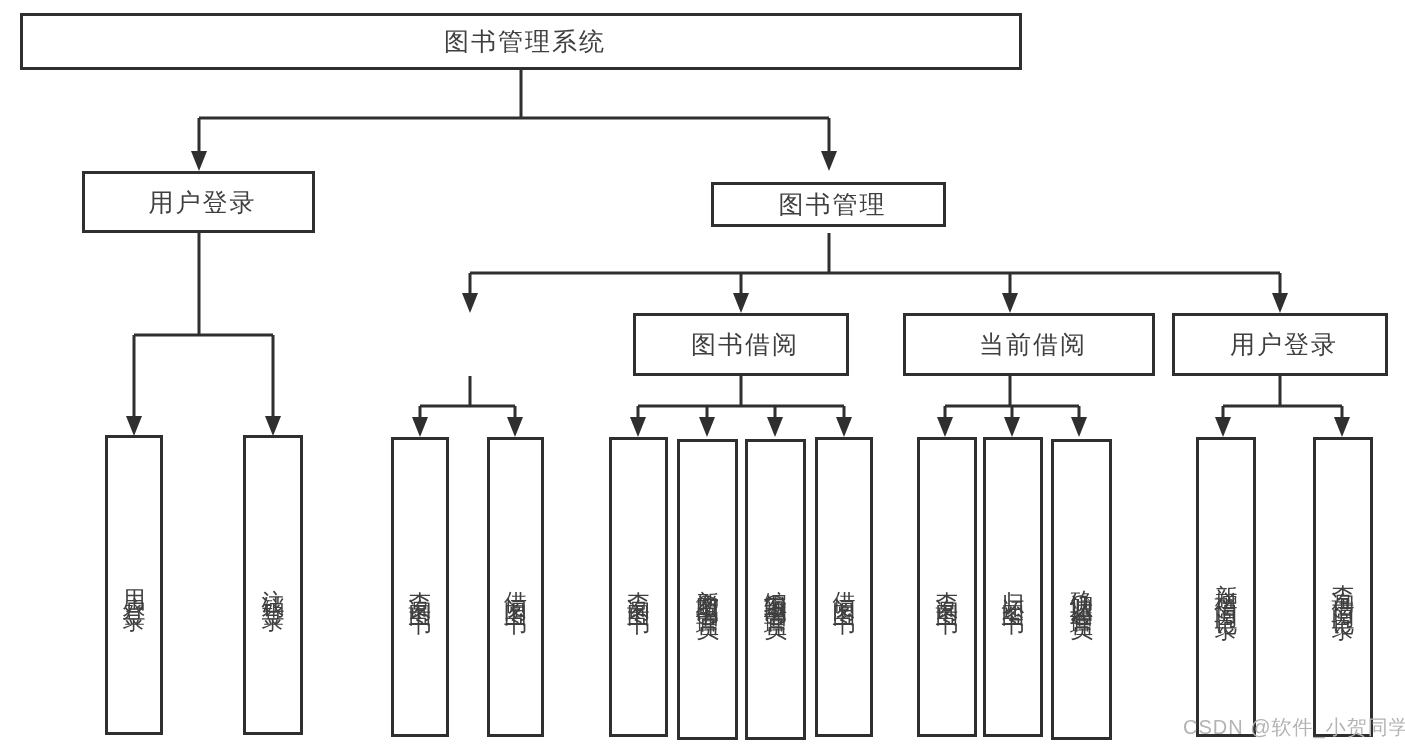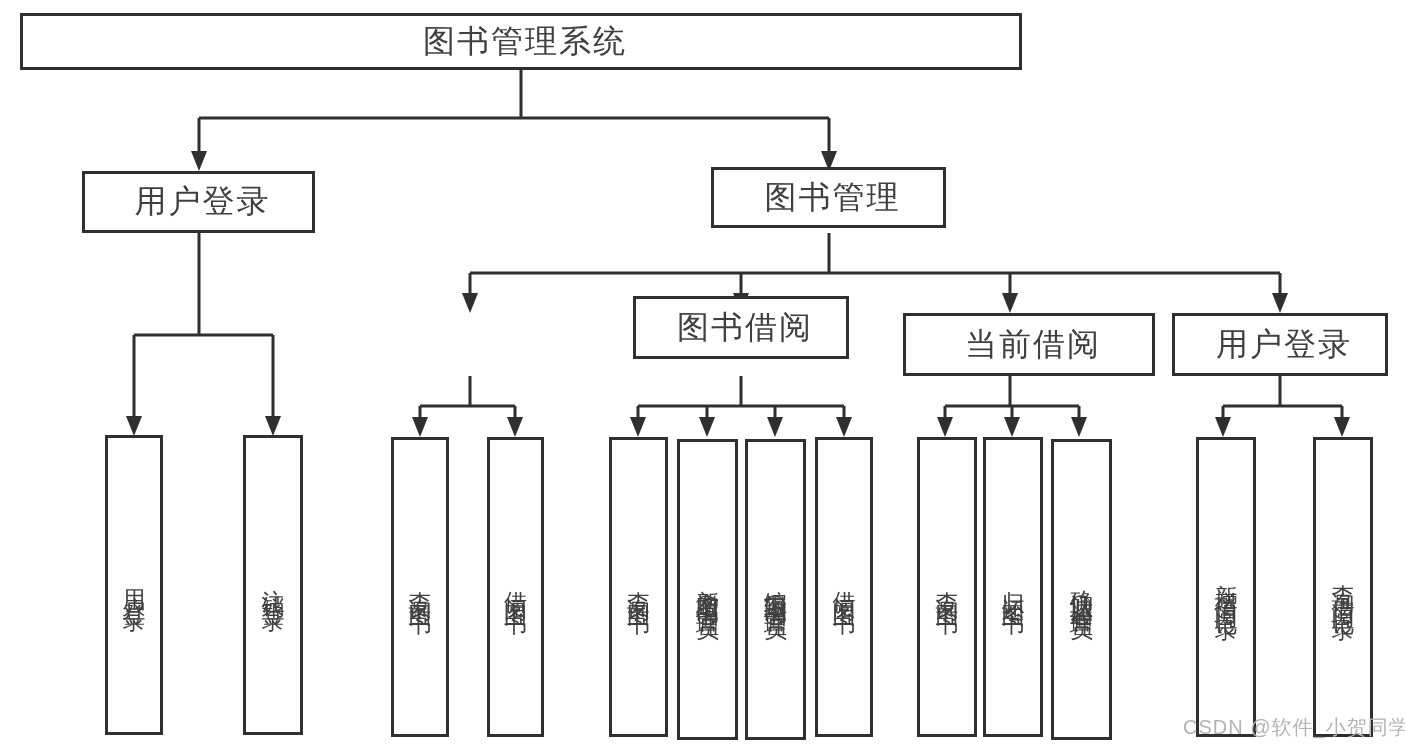--- a/index.html
+++ b/index.html
@@ -37,7 +37,7 @@
     text-align: center;
   }
   .hbox {
-    font-size: 32px;
+    font-size: 25px;
     letter-spacing: 2px;
     padding-left: 8px;
   }

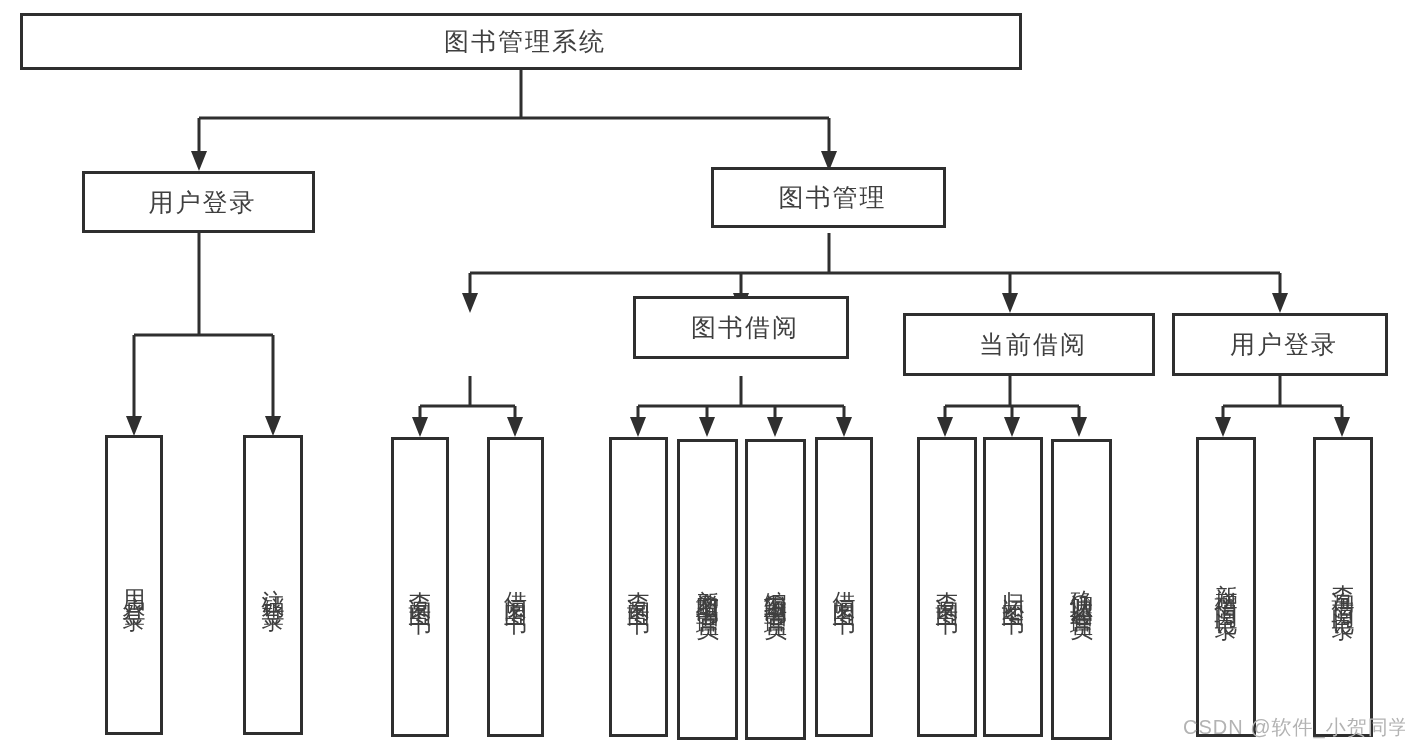--- a/index.html
+++ b/index.html
@@ -113,7 +113,7 @@
   <div class="box hbox" style="left:20px; top:13px; width:1002px; height:57px;">图书管理系统</div>
 
   <div class="box hbox" style="left:82px; top:171px; width:233px; height:62px;">用户登录</div>
-  <div class="box hbox" style="left:711px; top:167px; width:235px; height:61px;">图书管理</div>
+  <div class="box hbox" style="left:711px; top:182px; width:235px; height:45px;">图书管理</div>
 
   <div class="box hbox" style="left:633px; top:296px; width:216px; height:63px;">图书借阅</div>
   <div class="box hbox" style="left:903px; top:313px; width:252px; height:63px;">当前借阅</div>

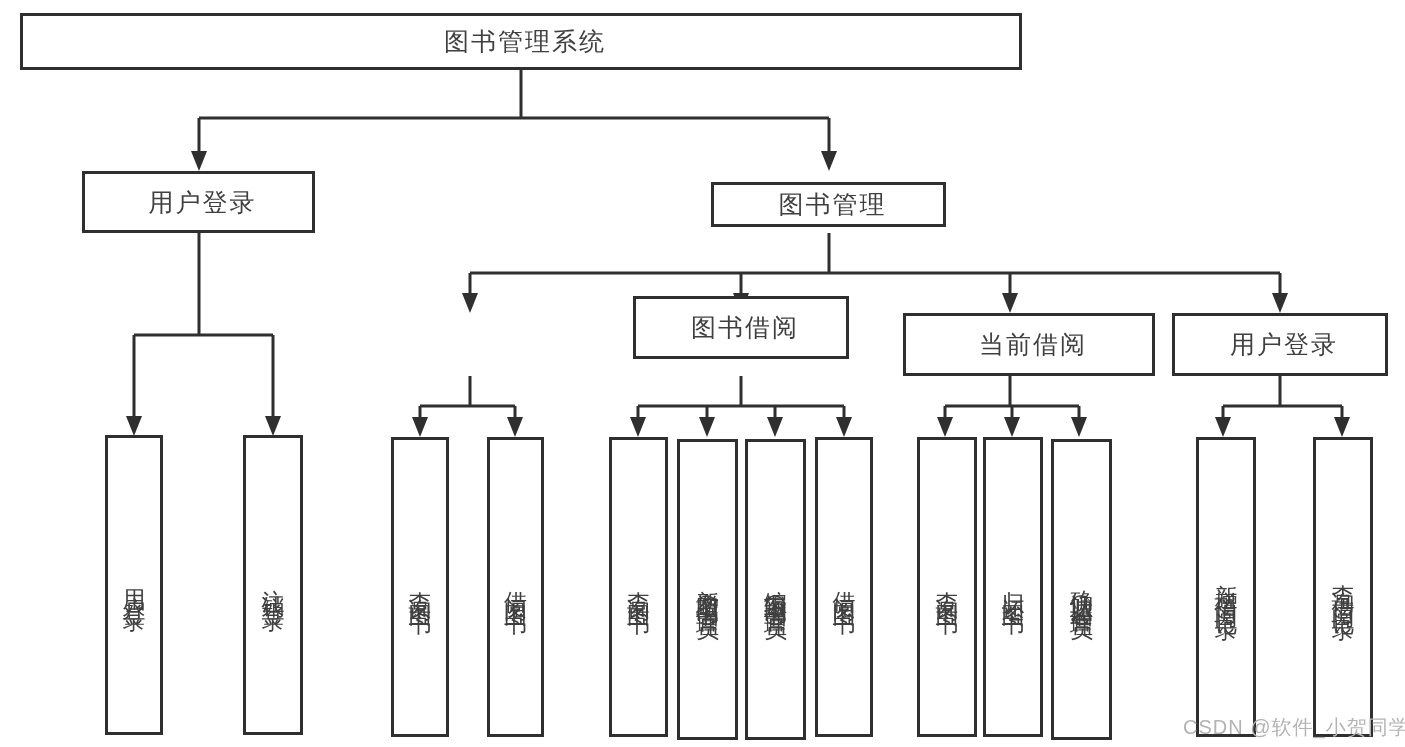--- a/index.html
+++ b/index.html
@@ -115,7 +115,7 @@
   <div class="box hbox" style="left:82px; top:171px; width:233px; height:62px;">用户登录</div>
   <div class="box hbox" style="left:711px; top:182px; width:235px; height:45px;">图书管理</div>
 
-  <div class="box hbox" style="left:633px; top:296px; width:216px; height:63px;">图书借阅</div>
+  <div class="box hbox" style="left:633px; top:313px; width:216px; height:63px;">图书借阅</div>
   <div class="box hbox" style="left:903px; top:313px; width:252px; height:63px;">当前借阅</div>
   <div class="box hbox" style="left:1172px; top:313px; width:216px; height:63px;">用户登录</div>
 

